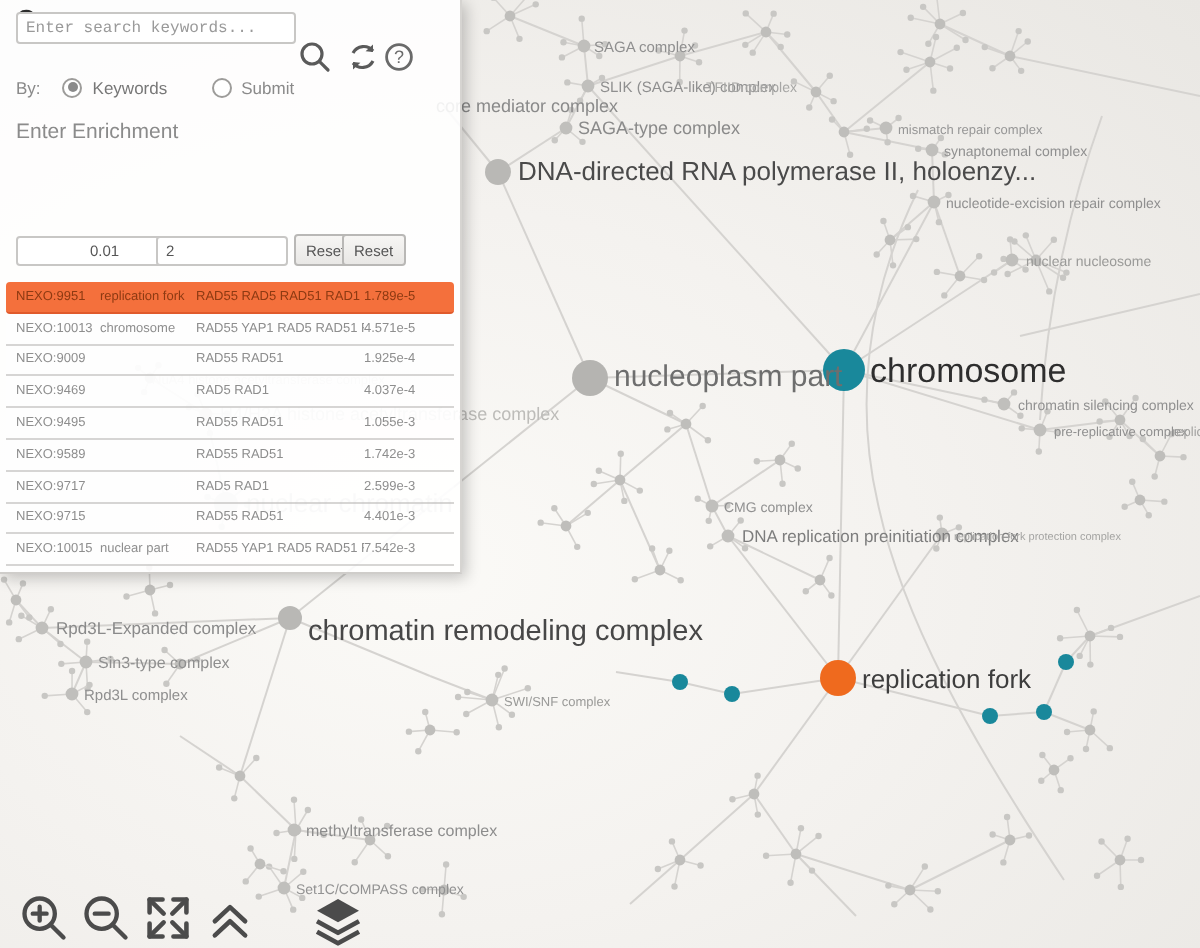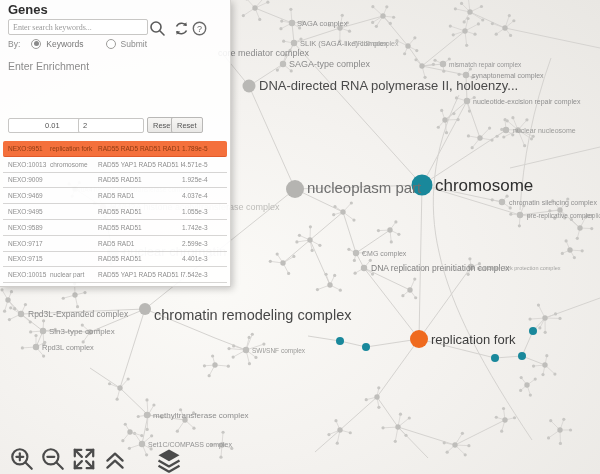--- a/index.html
+++ b/index.html
@@ -15,9 +15,9 @@
     border-right:1px solid #d6d4d1;border-bottom:1px solid #cfcdca;
     box-shadow:2px 2px 7px rgba(0,0,0,0.22);z-index:5;}
   .panel-title{position:absolute;left:8px;top:2px;font-size:13px;font-weight:bold;color:#2d2d2d;}
-  .search-input{position:absolute;left:8px;top:19px;width:130px;height:12px;
+  .search-input{position:absolute;left:8px;top:6px;width:130px;height:12px;
     border:1px solid #c8c7c5;border-radius:2px;font-size:8px;padding:1px 4px;color:#444;
-    background:#fff;font-family:Liberation Serif, serif;}
+    background:#fff;font-family:Liberation Mono, monospace;}
   .search-input::placeholder{color:#9a9a9a;}
   .icon-btn{position:absolute;top:20px;width:17px;height:17px;border:none;background:transparent;
     padding:0;cursor:pointer;}

